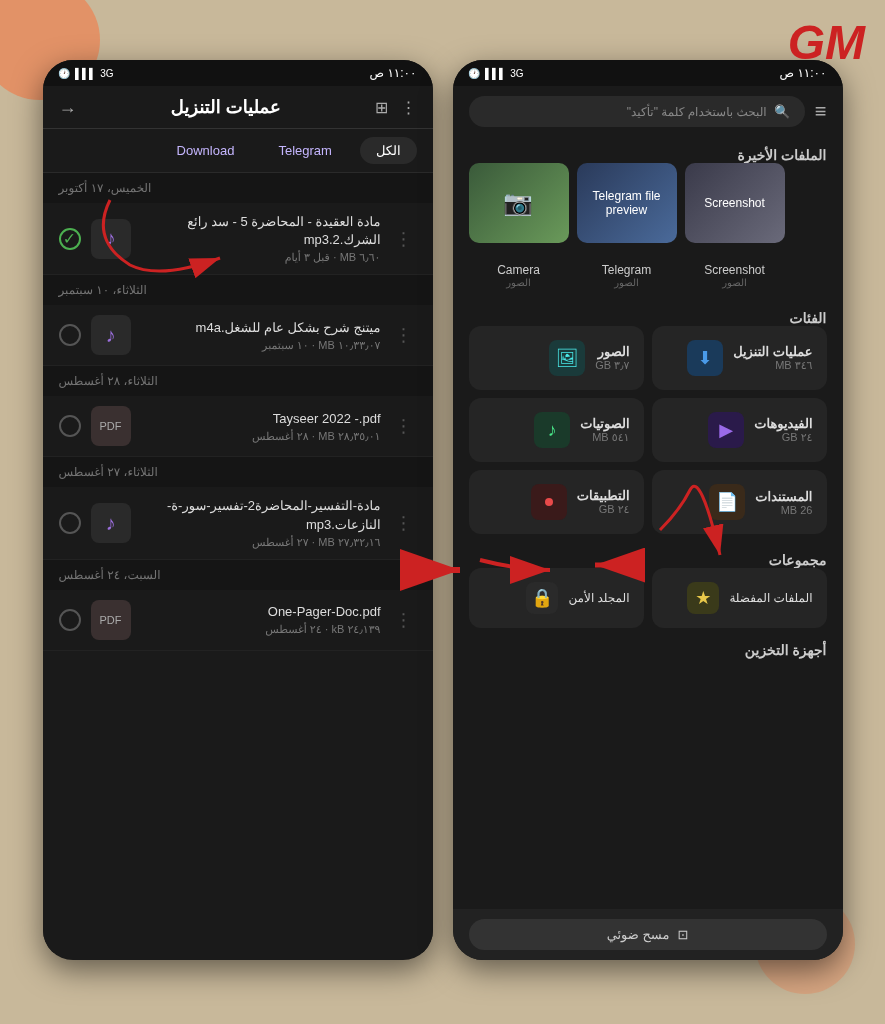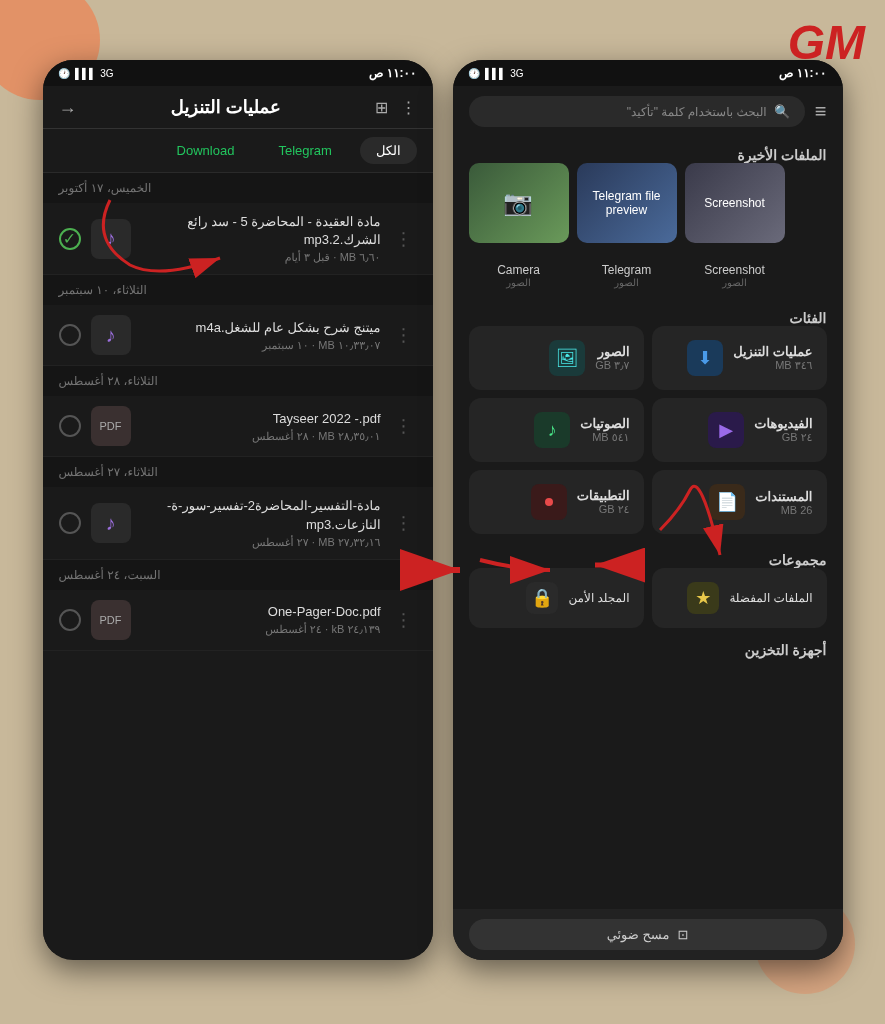--- a/index.html
+++ b/index.html
@@ -82,7 +82,7 @@
       color: #fff;
       direction: rtl;
     }
-    .status-time { font-weight: bold; font-size: 12px; }
+    .status-time { font-weight: normal; font-size: 12px; }
     .status-icons { display: flex; gap: 4px; align-items: center; font-size: 10px; }
 
     

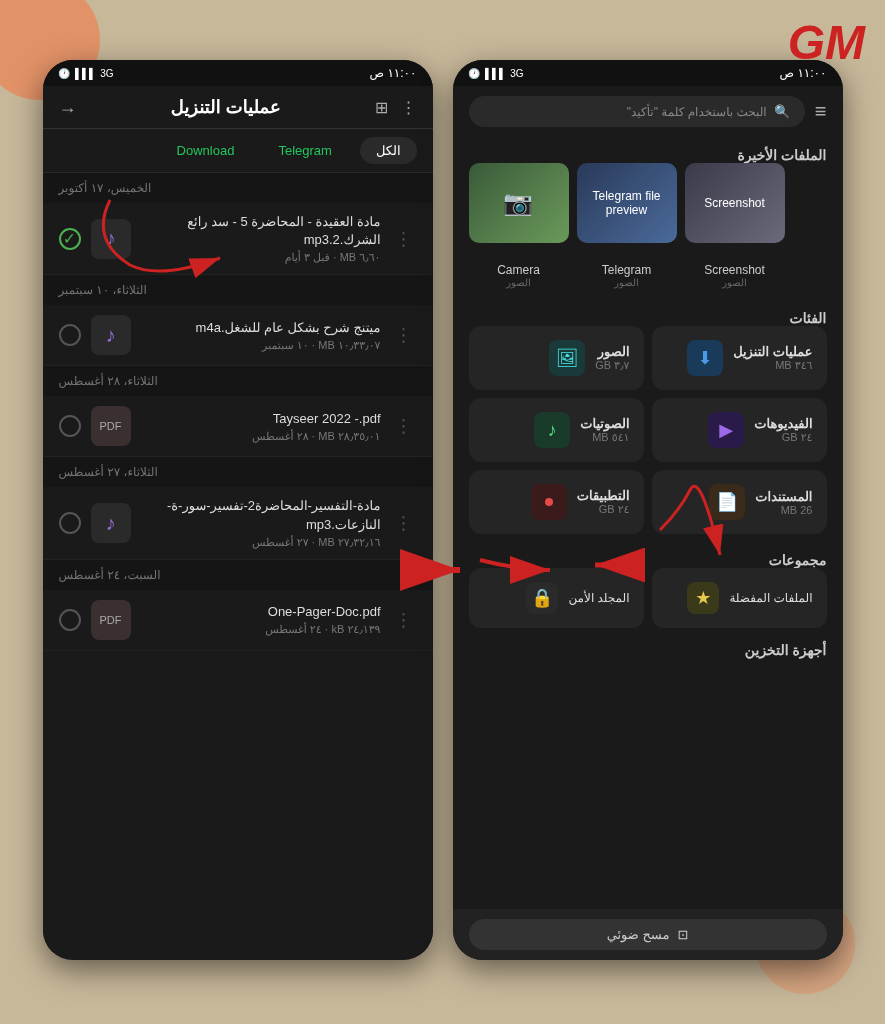--- a/index.html
+++ b/index.html
@@ -114,7 +114,7 @@
       padding: 6px 16px;
       border-radius: 20px;
       font-size: 13px;
-      color: #22c55e;
+      color: #c4b5fd;
       background: transparent;
       cursor: pointer;
     }

